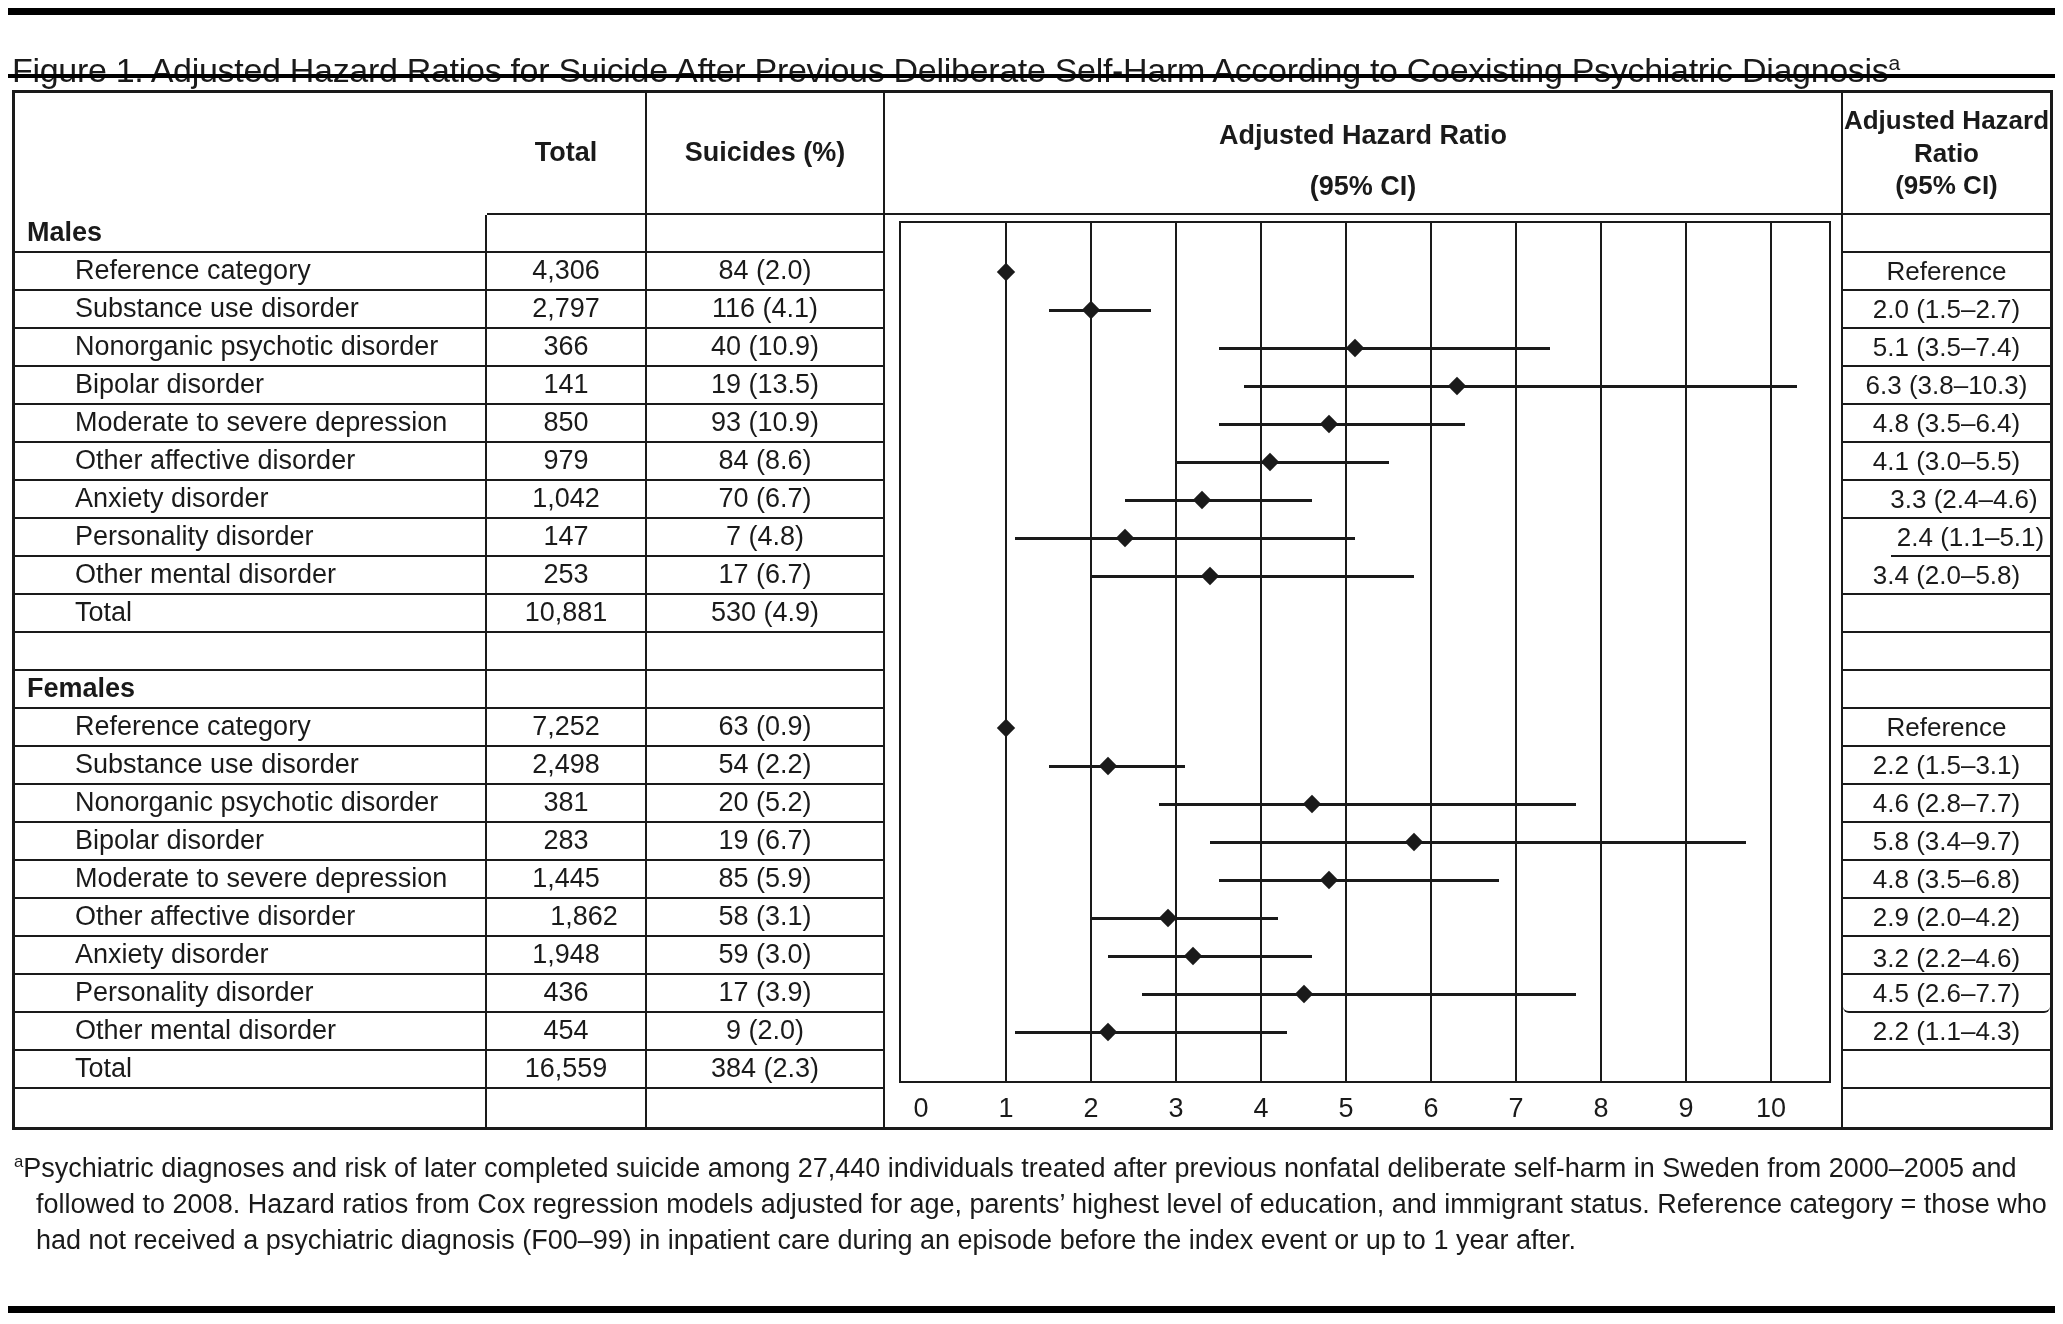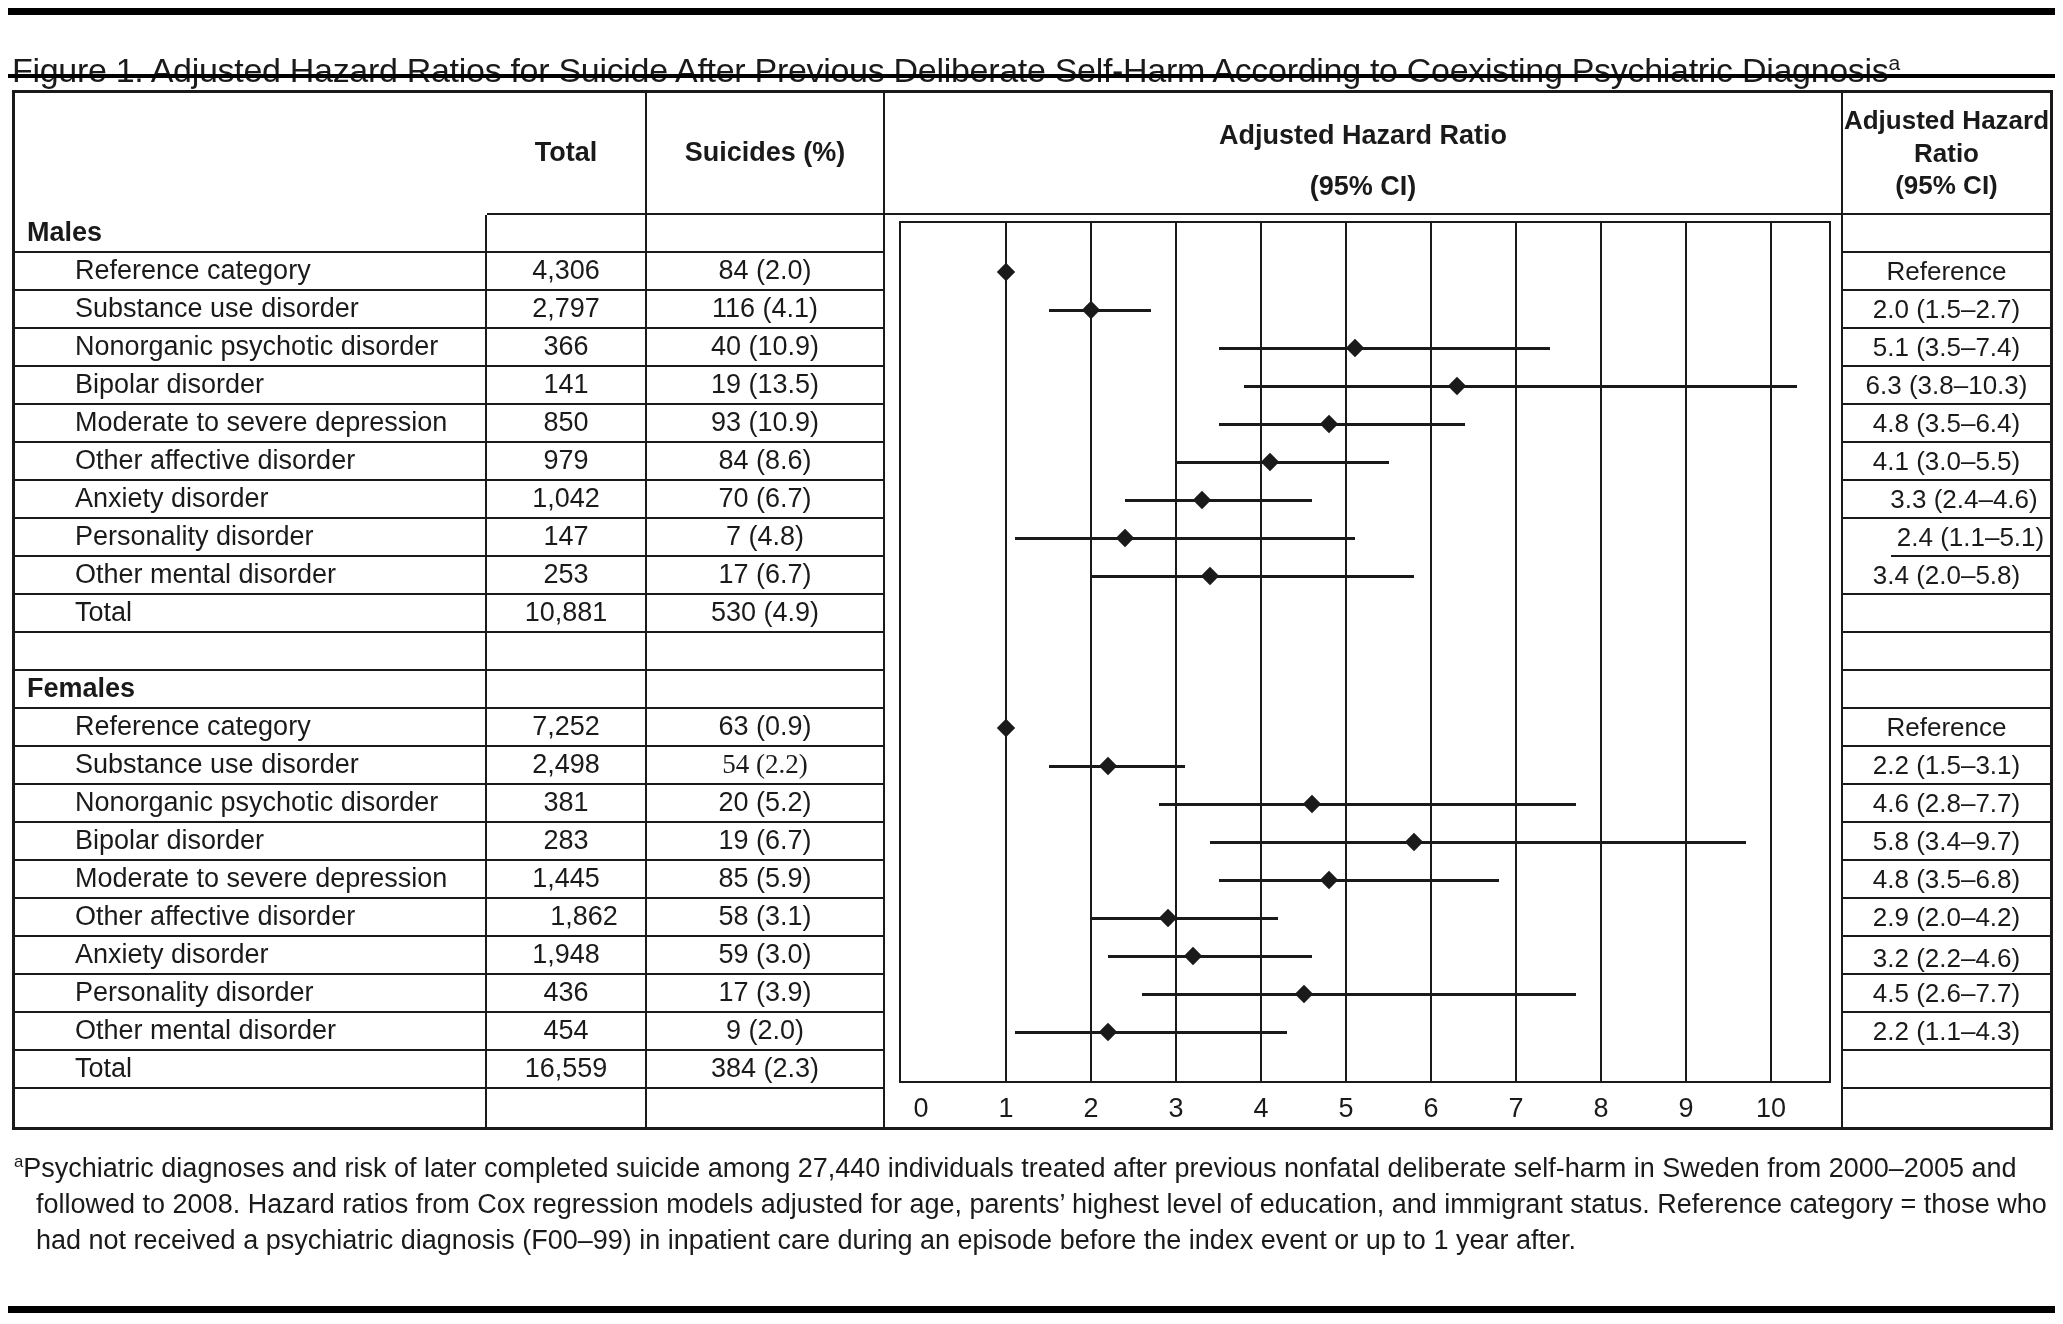--- a/index.html
+++ b/index.html
@@ -136,7 +136,7 @@
       <div class="cell c-ahr" style="grid-area: 15 / 5;">Reference</div>
       <div class="cell c-label item" style="grid-area: 16 / 1;">Substance use disorder</div>
       <div class="cell c-num" style="grid-area: 16 / 2;">2,498</div>
-      <div class="cell c-num" style="grid-area: 16 / 3; font-family: Liberation Serif, serif;">54 (2.2)</div>
+      <div class="cell c-num" style="grid-area: 16 / 3;">54 (2.2)</div>
       <div class="cell c-ahr" style="grid-area: 16 / 5;">2.2 (1.5–3.1)</div>
       <div class="cell c-label item" style="grid-area: 17 / 1;">Nonorganic psychotic disorder</div>
       <div class="cell c-num" style="grid-area: 17 / 2;">381</div>

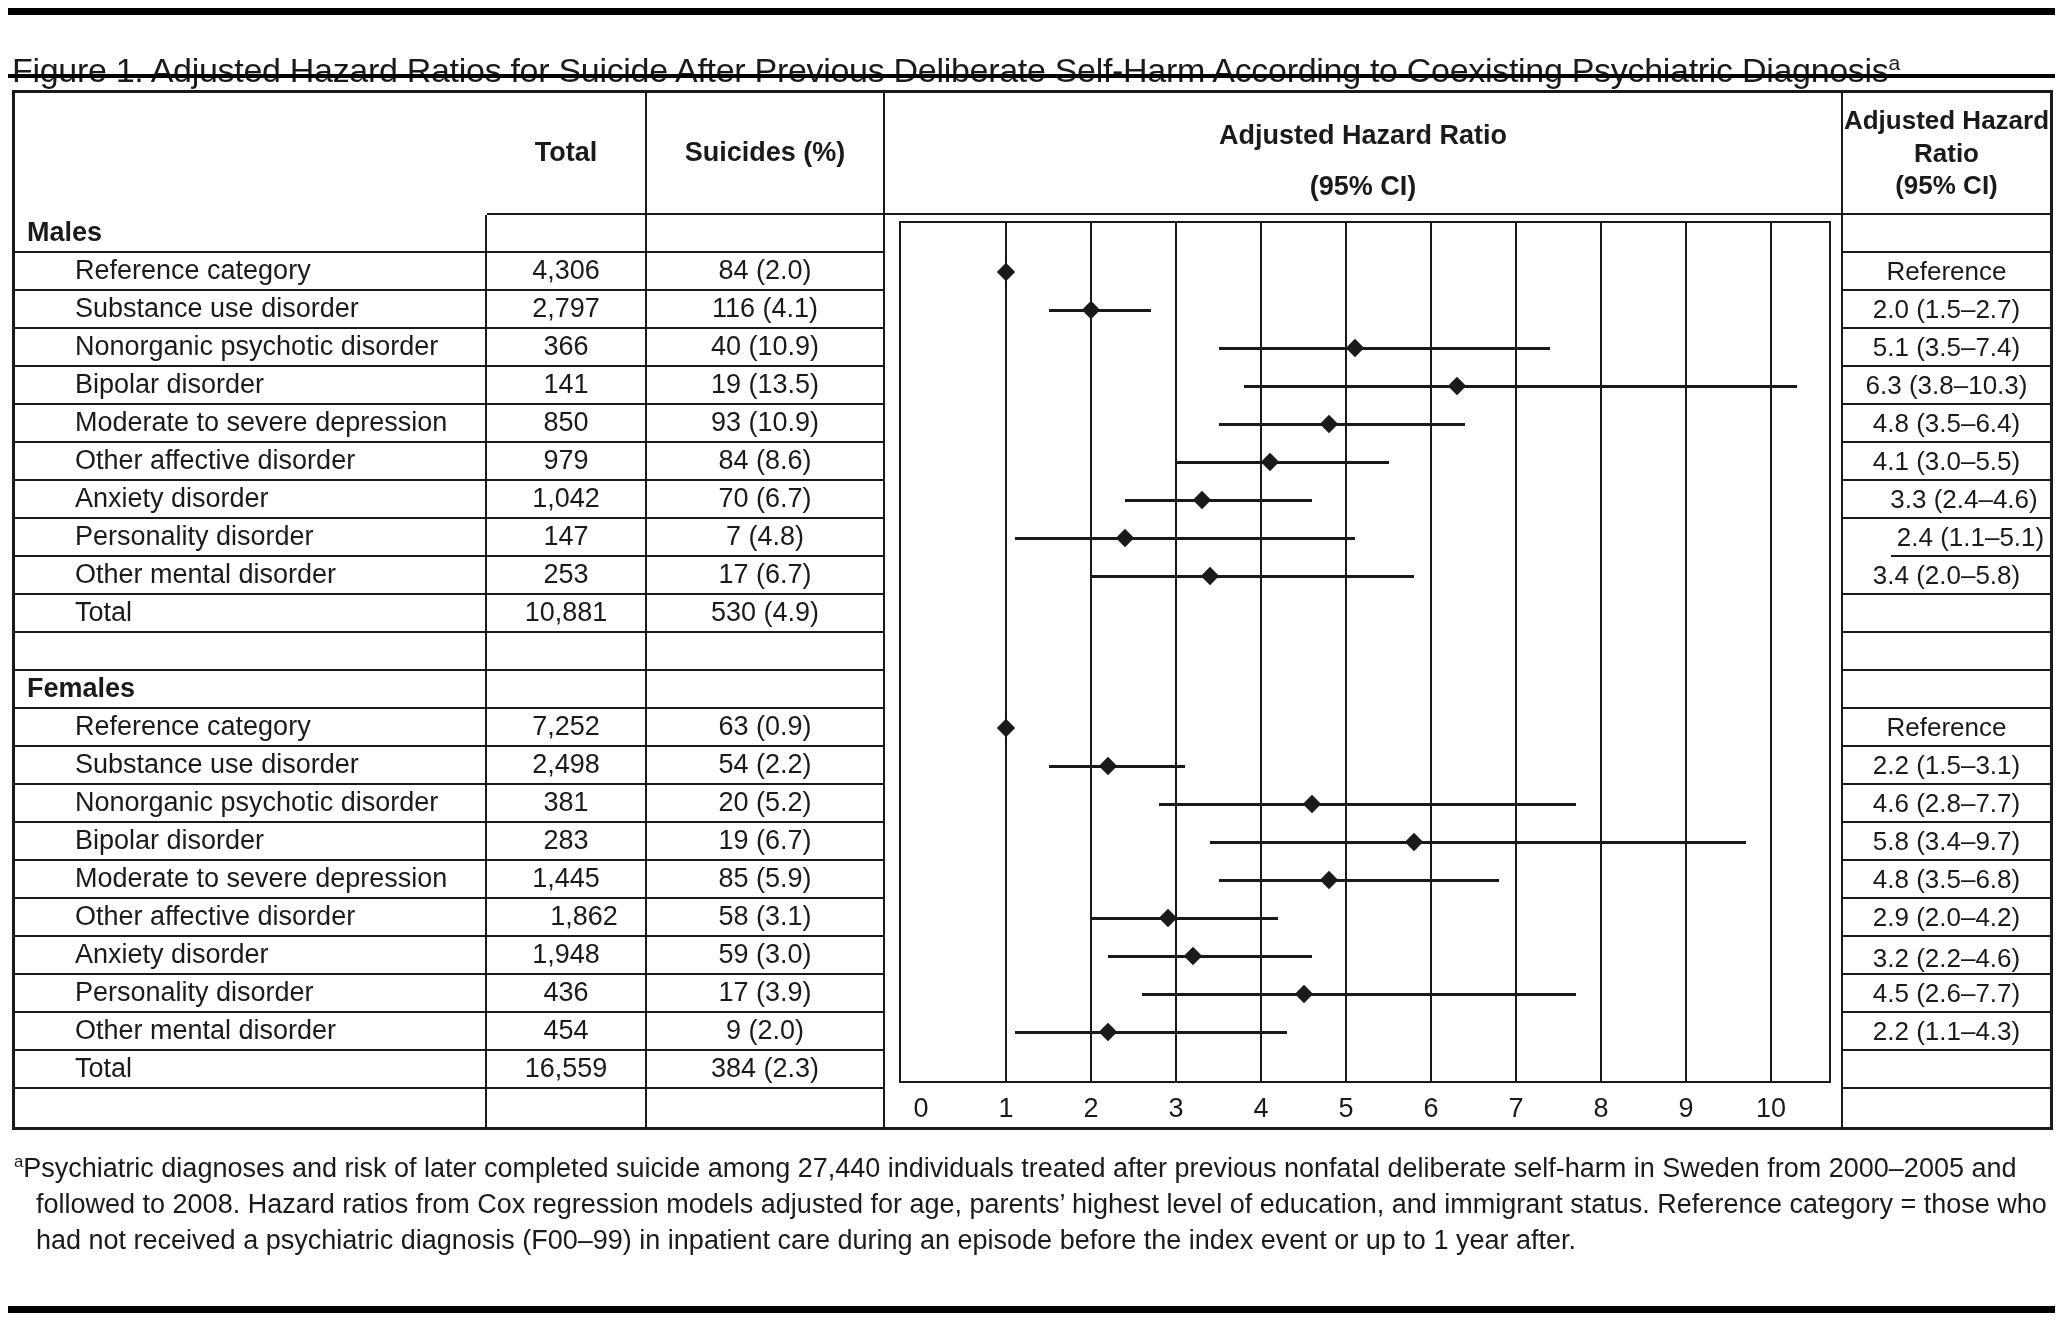--- a/index.html
+++ b/index.html
@@ -161,7 +161,7 @@
       <div class="cell c-label item" style="grid-area: 22 / 1;">Personality disorder</div>
       <div class="cell c-num" style="grid-area: 22 / 2;">436</div>
       <div class="cell c-num" style="grid-area: 22 / 3;">17 (3.9)</div>
-      <div class="cell c-ahr" style="grid-area: 22 / 5;">4.5 (2.6–7.7)</div>
+      <div class="cell c-ahr" style="grid-area: 22 / 5; border-radius: 6px;">4.5 (2.6–7.7)</div>
       <div class="cell c-label item" style="grid-area: 23 / 1;">Other mental disorder</div>
       <div class="cell c-num" style="grid-area: 23 / 2;">454</div>
       <div class="cell c-num" style="grid-area: 23 / 3;">9 (2.0)</div>

